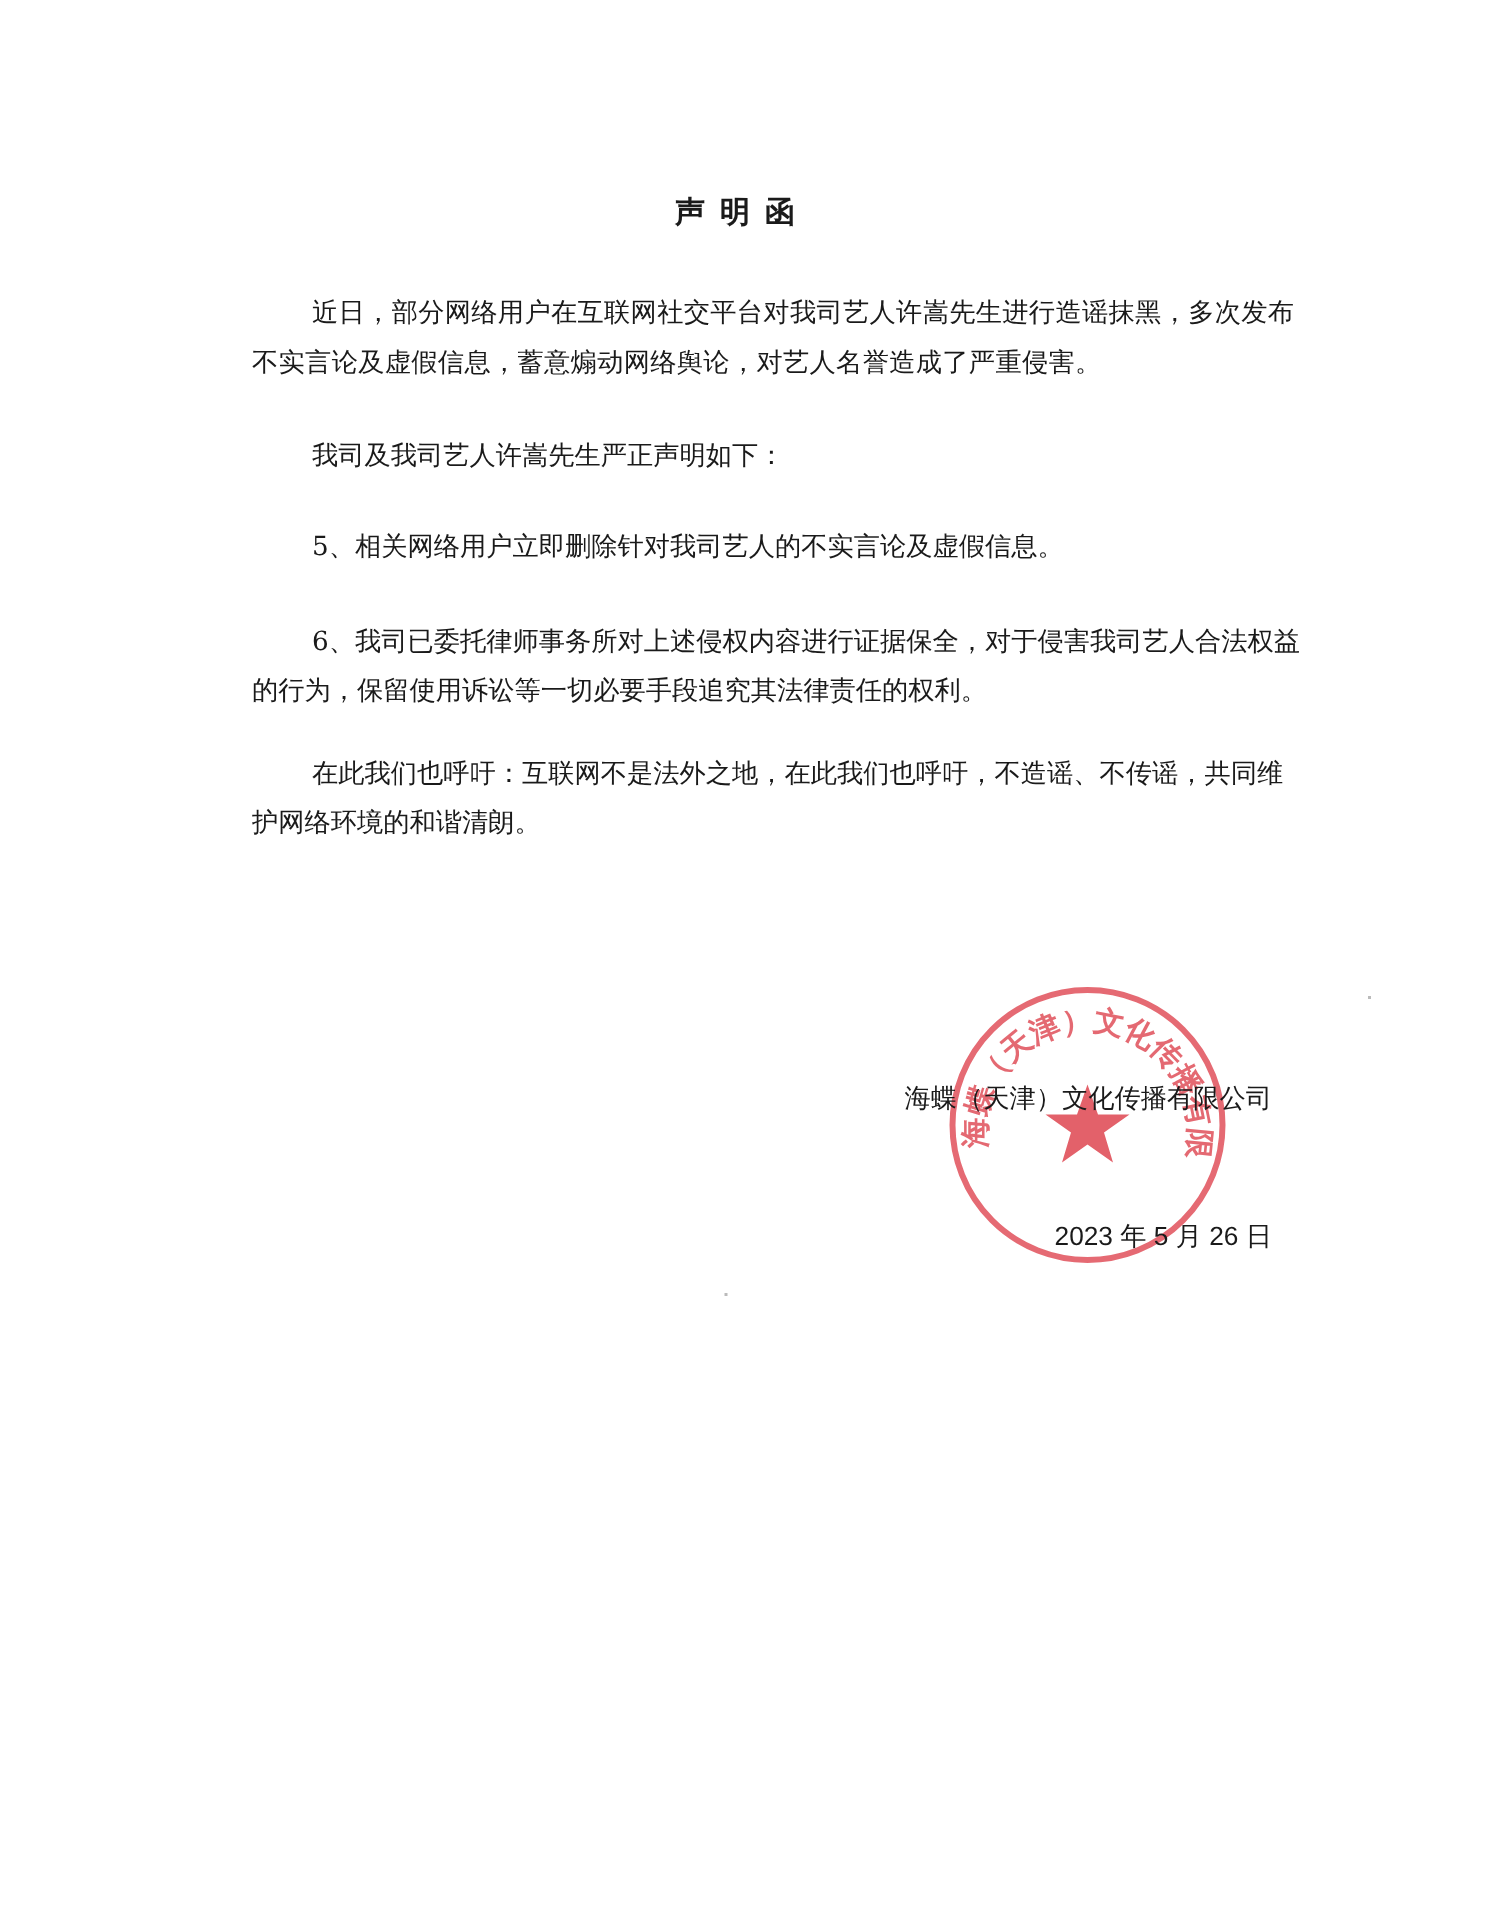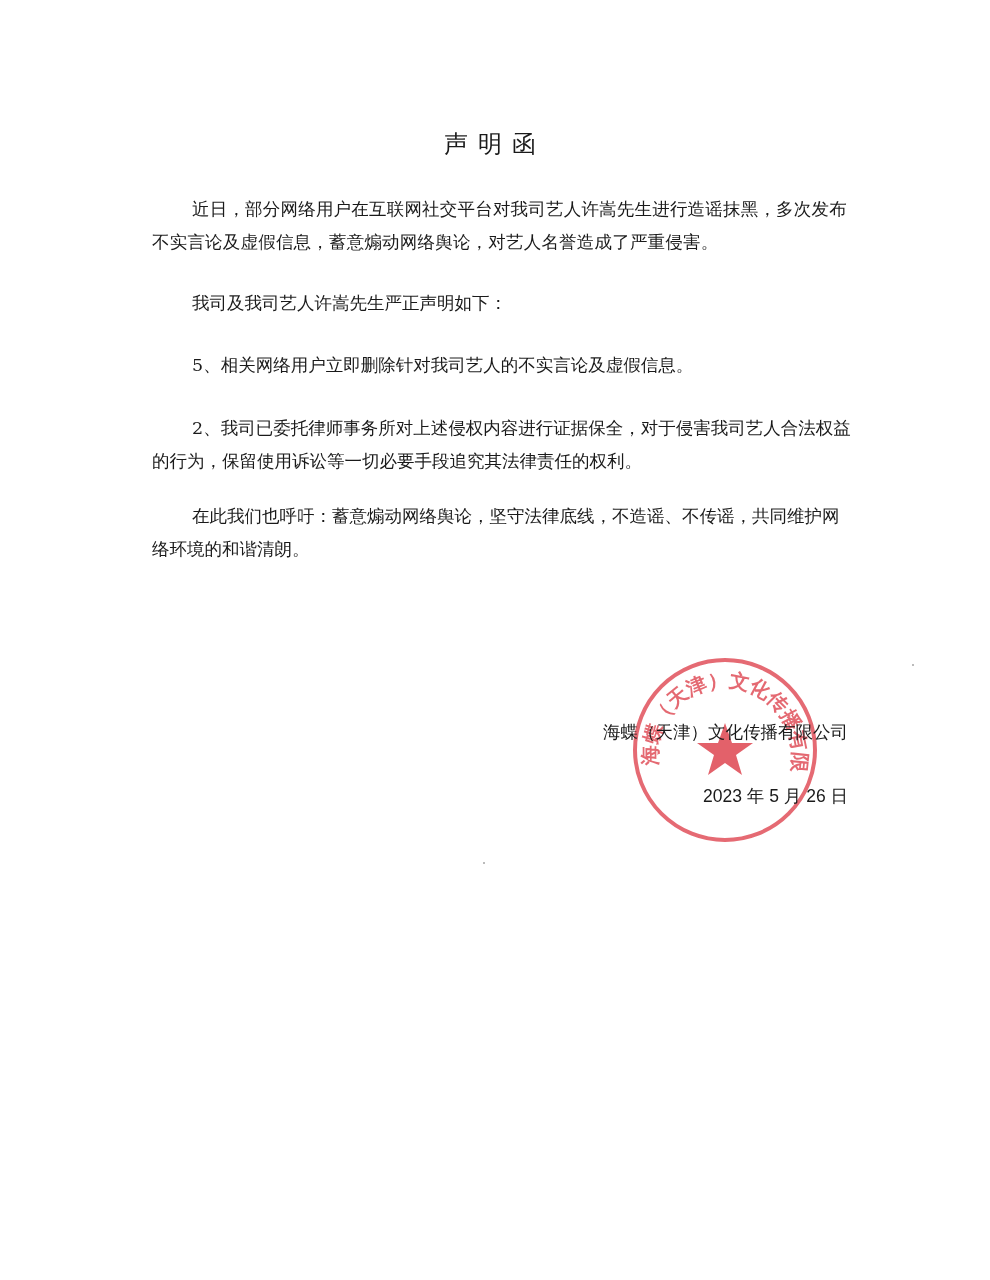--- a/index.html
+++ b/index.html
@@ -6,7 +6,7 @@
   body { width: 990px; height: 1280px; position: relative; overflow: hidden;
          font-family: "DejaVu Serif", "Liberation Serif", serif; color: #1a1a1a; }
   .title { position: absolute; top: 128px; left: 0; width: 990px; text-align: center;
-           font-size: 24px; font-weight: normal; letter-spacing: 10px; font-family: "DejaVu Sans", sans-serif; }
+           font-size: 20px; font-weight: bold; letter-spacing: 10px; font-family: "DejaVu Sans", sans-serif; }
   .para { position: absolute; left: 152px; width: 700px; font-size: 17.5px; line-height: 33px; }
   .indent { text-indent: 40px; }
   .p1 { top: 193px; letter-spacing: 0.2px; }

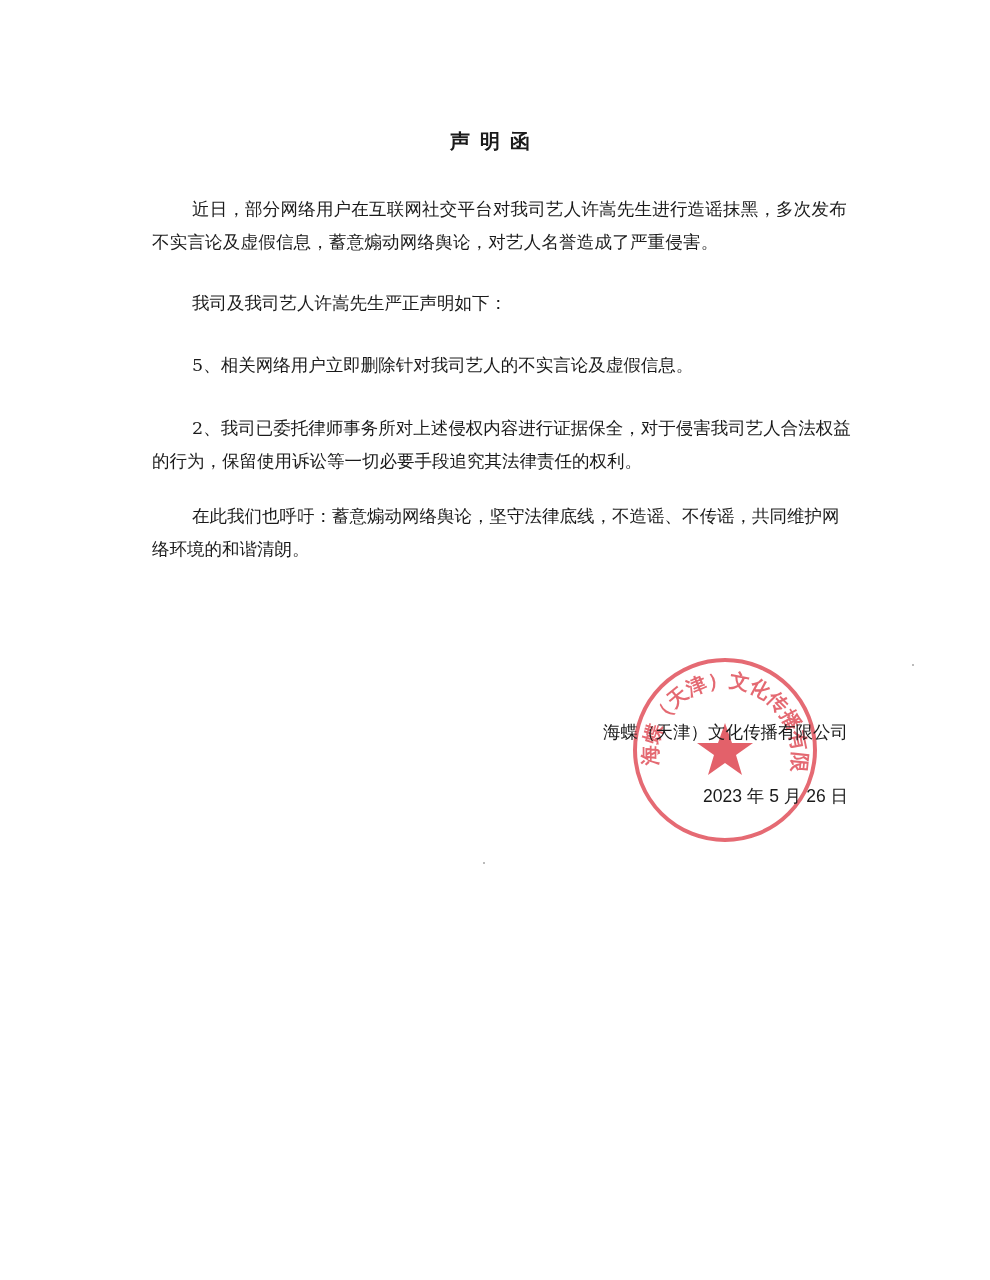--- a/index.html
+++ b/index.html
@@ -8,7 +8,7 @@
   .title { position: absolute; top: 128px; left: 0; width: 990px; text-align: center;
            font-size: 20px; font-weight: bold; letter-spacing: 10px; font-family: "DejaVu Sans", sans-serif; }
   .para { position: absolute; left: 152px; width: 700px; font-size: 17.5px; line-height: 33px; }
-  .indent { text-indent: 40px; }
+  .indent { text-indent: 40px; margin-left: 16px; }
   .p1 { top: 193px; letter-spacing: 0.2px; }
   .p2 { top: 287px; font-family: Liberation Serif, serif; }
   .p3 { top: 349px; }

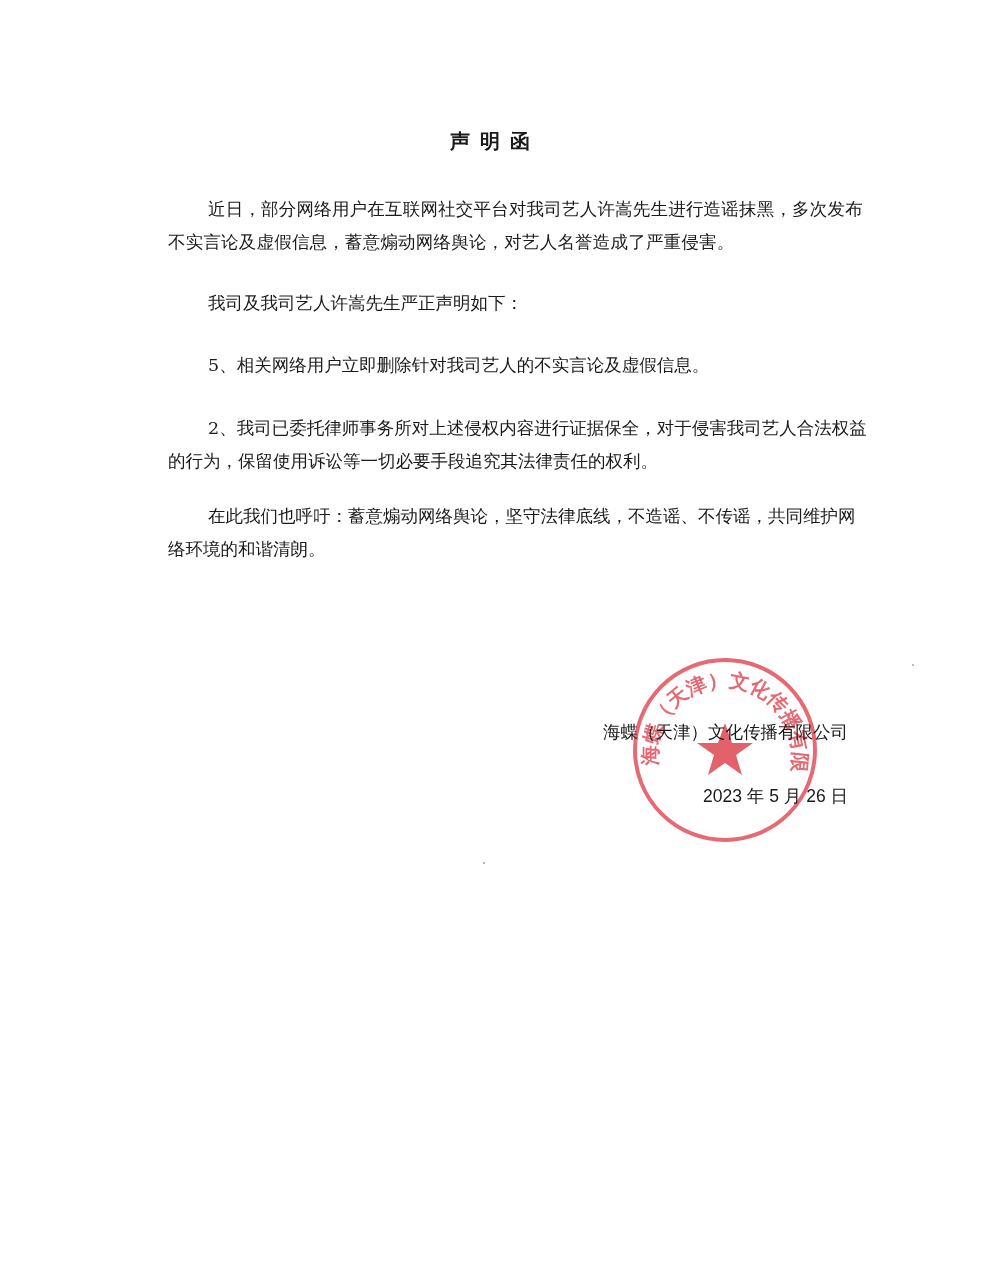--- a/index.html
+++ b/index.html
@@ -28,7 +28,7 @@
 <div class="para indent p1">近日，部分网络用户在互联网社交平台对我司艺人许嵩先生进行造谣抹黑，多次发布不实言论及虚假信息，蓄意煽动网络舆论，对艺人名誉造成了严重侵害。</div>
 <div class="para indent p2">我司及我司艺人许嵩先生严正声明如下：</div>
 <div class="para indent p3">5、相关网络用户立即删除针对我司艺人的不实言论及虚假信息。</div>
-<div class="para indent p4">2、我司已委托律师事务所对上述侵权内容进行证据保全，对于侵害我司艺人合法权益的行为，保留使用诉讼等一切必要手段追究其法律责任的权利。</div>
+<div class="para indent p4">6、我司已委托律师事务所对上述侵权内容进行证据保全，对于侵害我司艺人合法权益的行为，保留使用诉讼等一切必要手段追究其法律责任的权利。</div>
 <div class="para indent p5">在此我们也呼吁：蓄意煽动网络舆论，坚守法律底线，不造谣、不传谣，共同维护网络环境的和谐清朗。</div>
 
 <svg class="seal" viewBox="0 0 190 190">

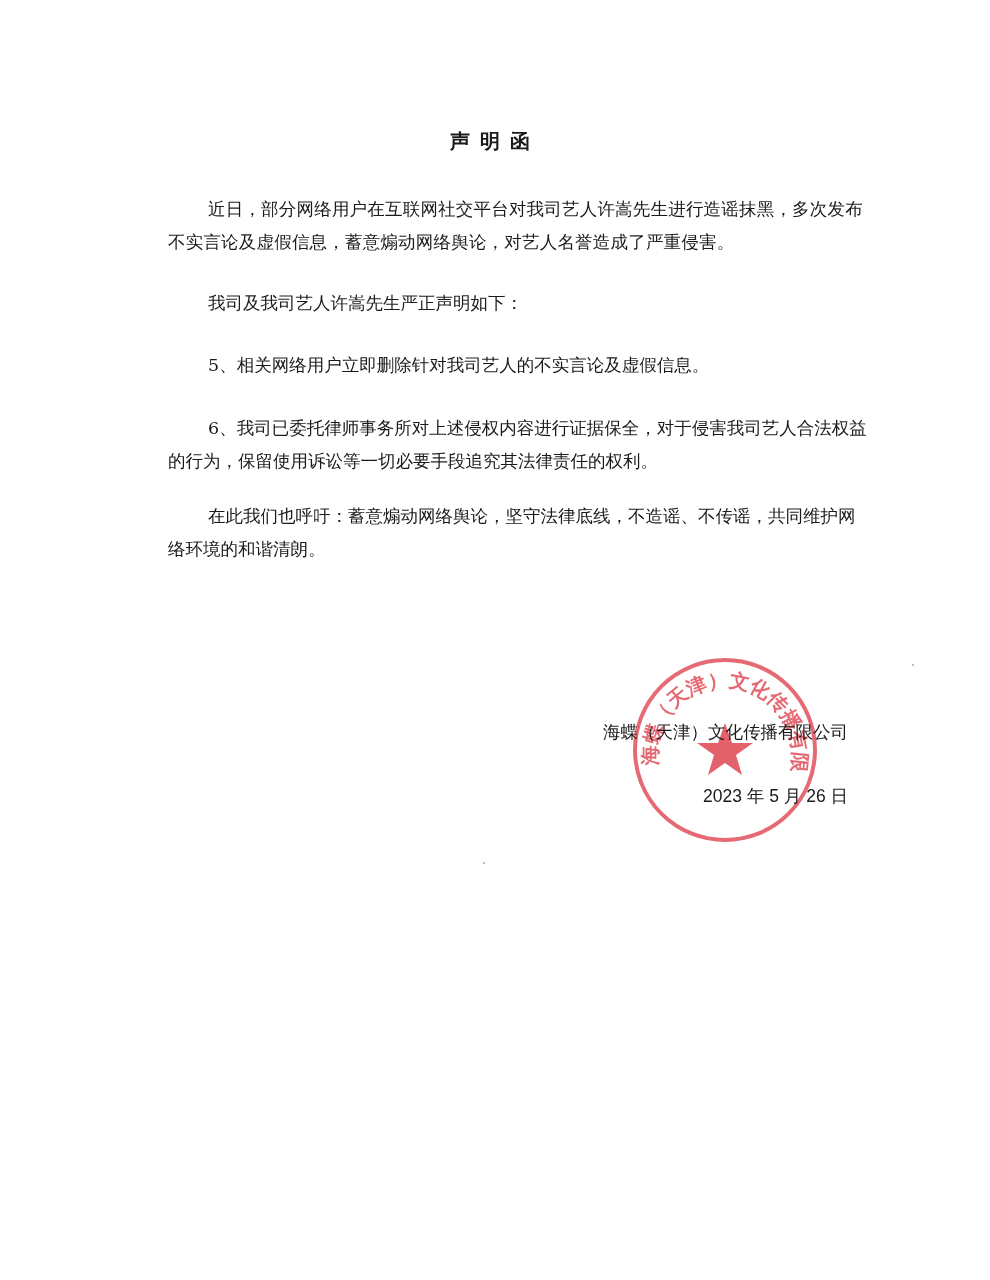--- a/index.html
+++ b/index.html
@@ -29,7 +29,7 @@
 <div class="para indent p2">我司及我司艺人许嵩先生严正声明如下：</div>
 <div class="para indent p3">5、相关网络用户立即删除针对我司艺人的不实言论及虚假信息。</div>
 <div class="para indent p4">6、我司已委托律师事务所对上述侵权内容进行证据保全，对于侵害我司艺人合法权益的行为，保留使用诉讼等一切必要手段追究其法律责任的权利。</div>
-<div class="para indent p5">在此我们也呼吁：蓄意煽动网络舆论，坚守法律底线，不造谣、不传谣，共同维护网络环境的和谐清朗。</div>
+<div class="para indent p5">在此我们也呼吁：互联网不是法外之地，在此我们也呼吁，不造谣、不传谣，共同维护网络环境的和谐清朗。</div>
 
 <svg class="seal" viewBox="0 0 190 190">
   <defs>

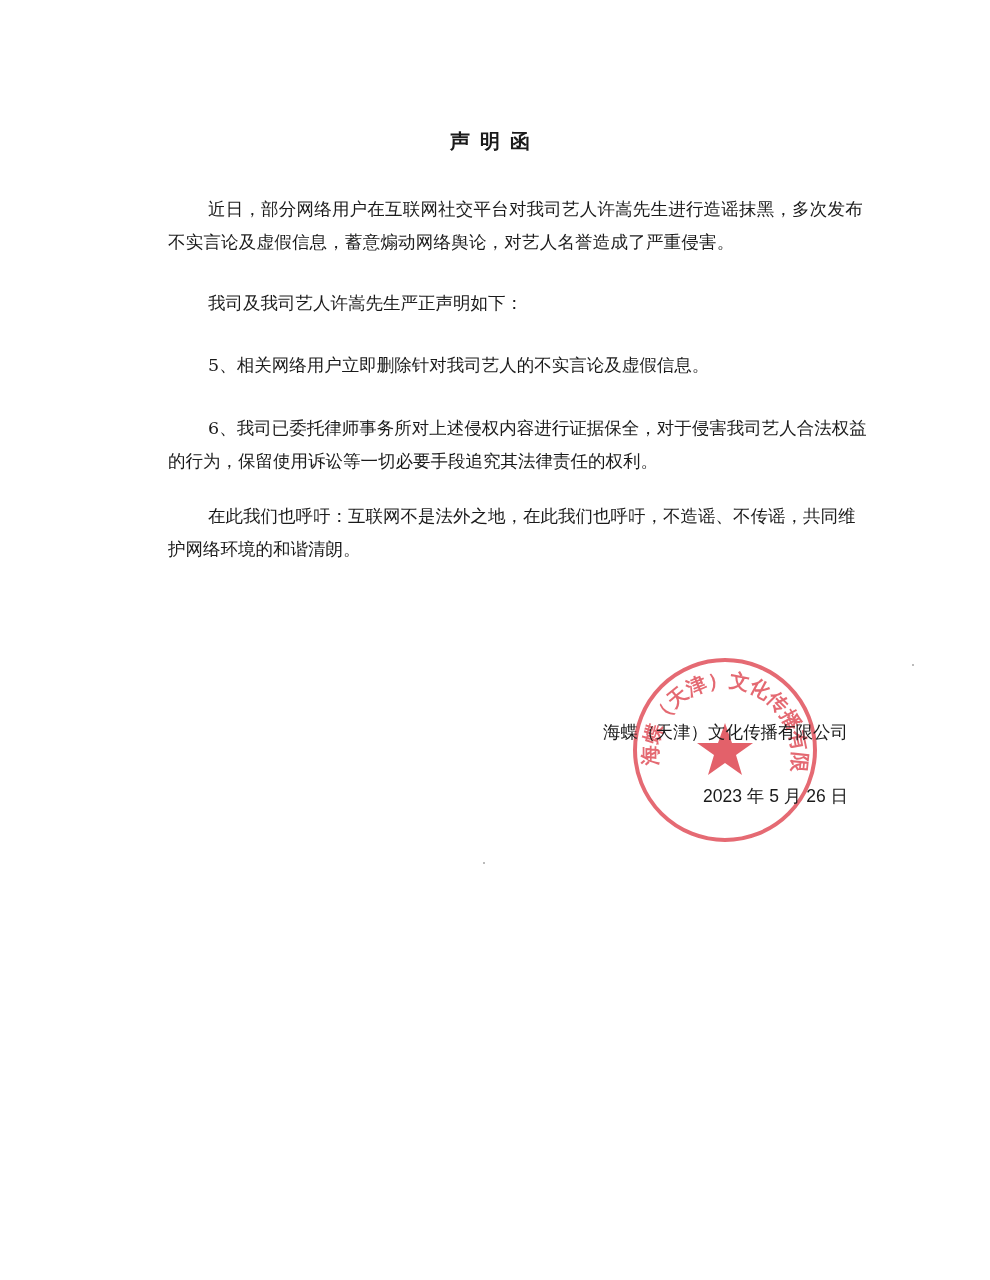--- a/index.html
+++ b/index.html
@@ -16,7 +16,7 @@
   .p5 { top: 500px; }
   .sign { position: absolute; left: 560px; width: 288px; text-align: right; font-size: 17.5px; }
   .company { top: 720px; }
-  .date { top: 784px; font-family: "Liberation Sans", sans-serif; }
+  .date { top: 812px; font-family: "Liberation Sans", sans-serif; }
   .seal { position: absolute; left: 630px; top: 655px; width: 190px; height: 190px; }
   .dot { position: absolute; width: 2px; height: 2px; background: #bbb; }
 </style>

